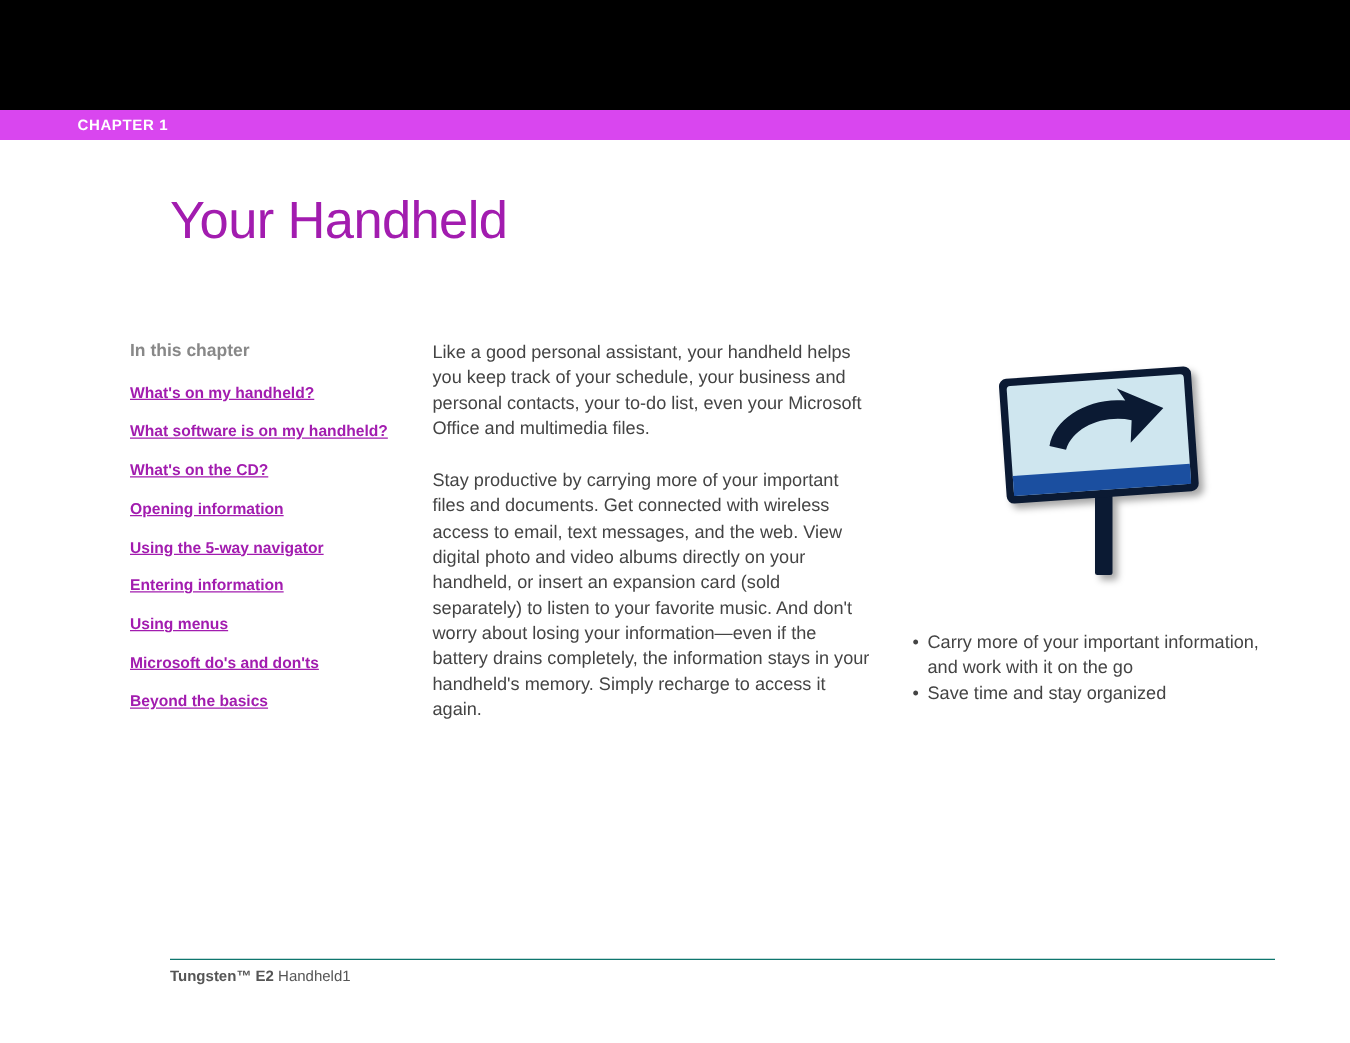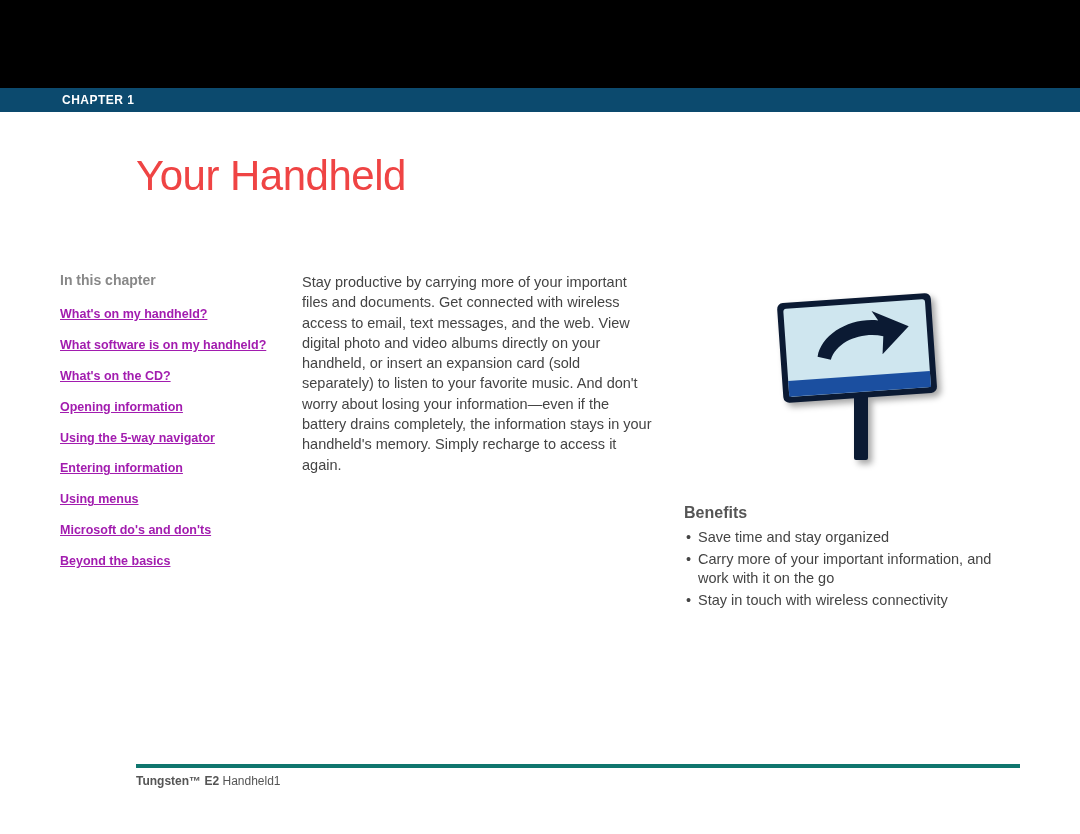--- a/index.html
+++ b/index.html
@@ -17,7 +17,7 @@
     width: 100%;
   }
   .chapter-bar {
-    background: #0c4a6e;
+    background: #d946ef;
     color: #fff;
     font-weight: bold;
     font-size: 12px;

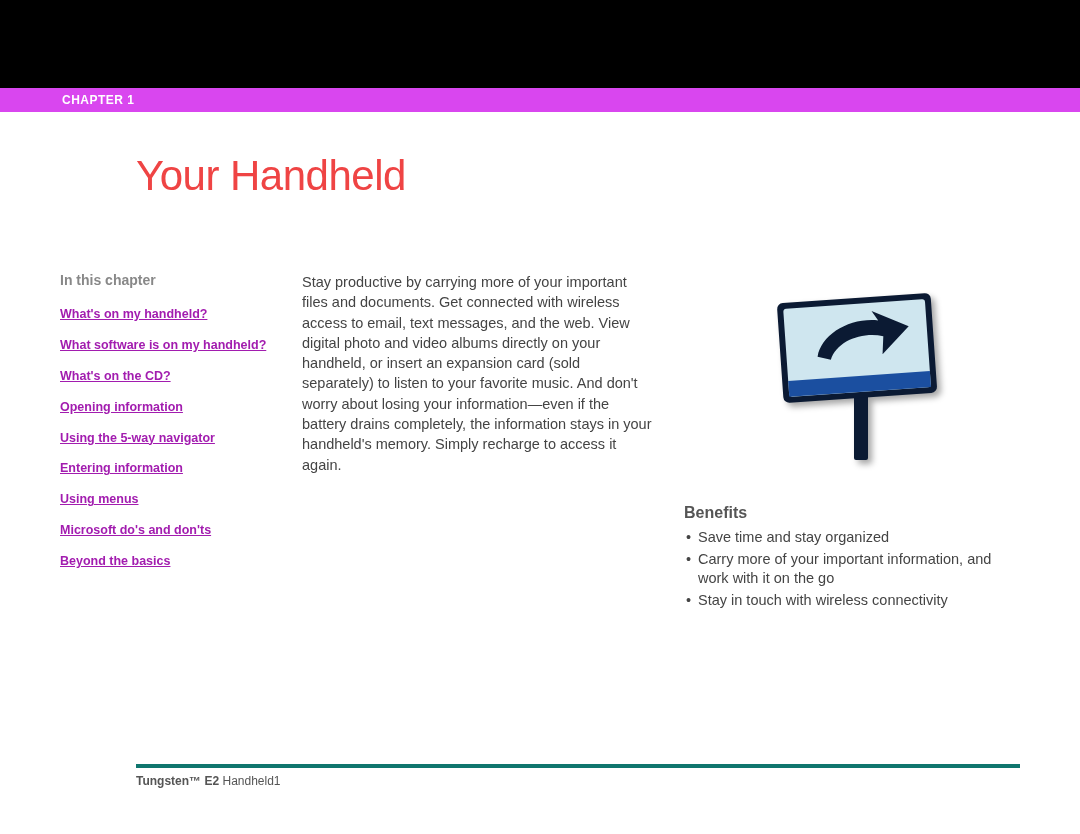--- a/index.html
+++ b/index.html
@@ -27,7 +27,7 @@
   }
   .chapter-title {
     font-size: 42px;
-    color: #ef4444;
+    color: #a21caf;
     font-weight: 400;
     padding: 40px 0 0 136px;
     letter-spacing: -0.5px;

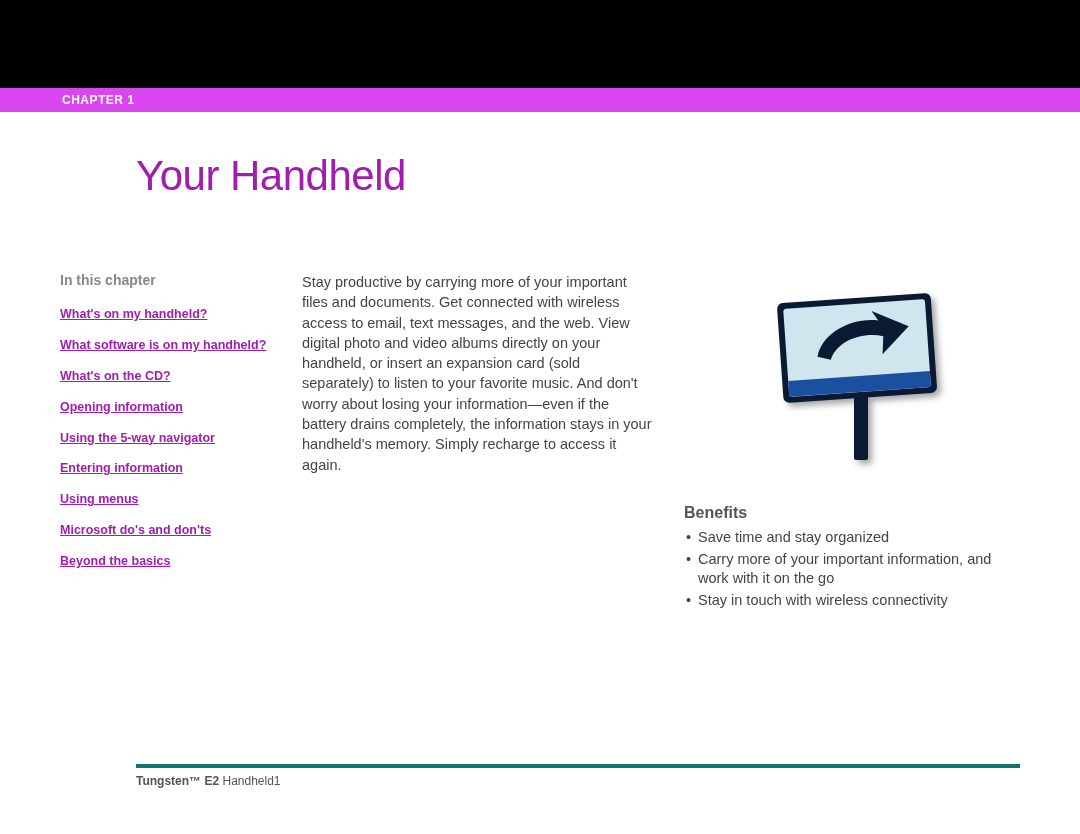--- a/index.html
+++ b/index.html
@@ -34,7 +34,7 @@
   }
   .content {
     display: flex;
-    padding: 72px 60px 0 60px;
+    padding: 72px 60px 0 104px;
     gap: 32px;
   }
   .sidebar {

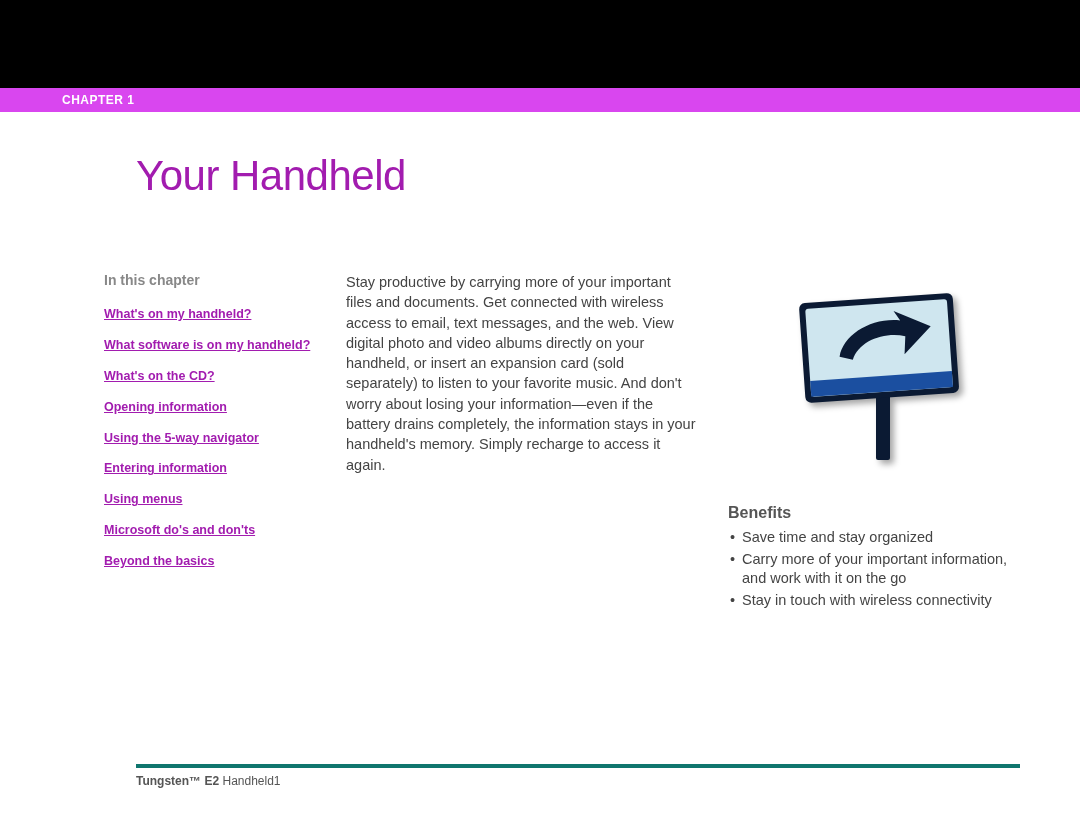--- a/index.html
+++ b/index.html
@@ -135,6 +135,7 @@
   </aside>
 
   <div class="body-col">
+    <p>Like a good personal assistant, your handheld helps you keep track of your schedule, your business and personal contacts, your to-do list, even your Microsoft Office and multimedia files.</p>
     <p>Stay productive by carrying more of your important files and documents. Get connected with wireless access to email, text messages, and the web. View digital photo and video albums directly on your handheld, or insert an expansion card (sold separately) to listen to your favorite music. And don't worry about losing your information—even if the battery drains completely, the information stays in your handheld's memory. Simply recharge to access it again.</p>
   </div>
 

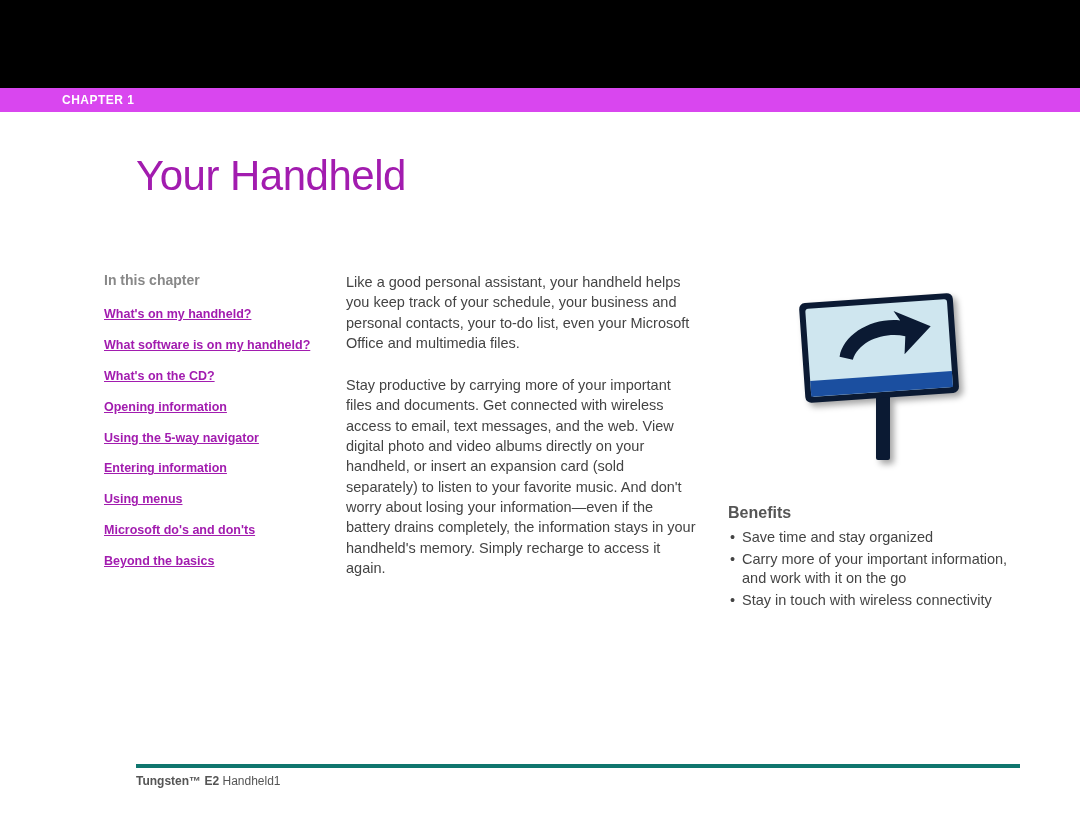--- a/index.html
+++ b/index.html
@@ -157,7 +157,6 @@
       </svg>
     </div>
 
-    <div class="benefits-title">Benefits</div>
     <ul class="benefits-list">
       <li>Save time and stay organized</li>
       <li>Carry more of your important information, and work with it on the go</li>

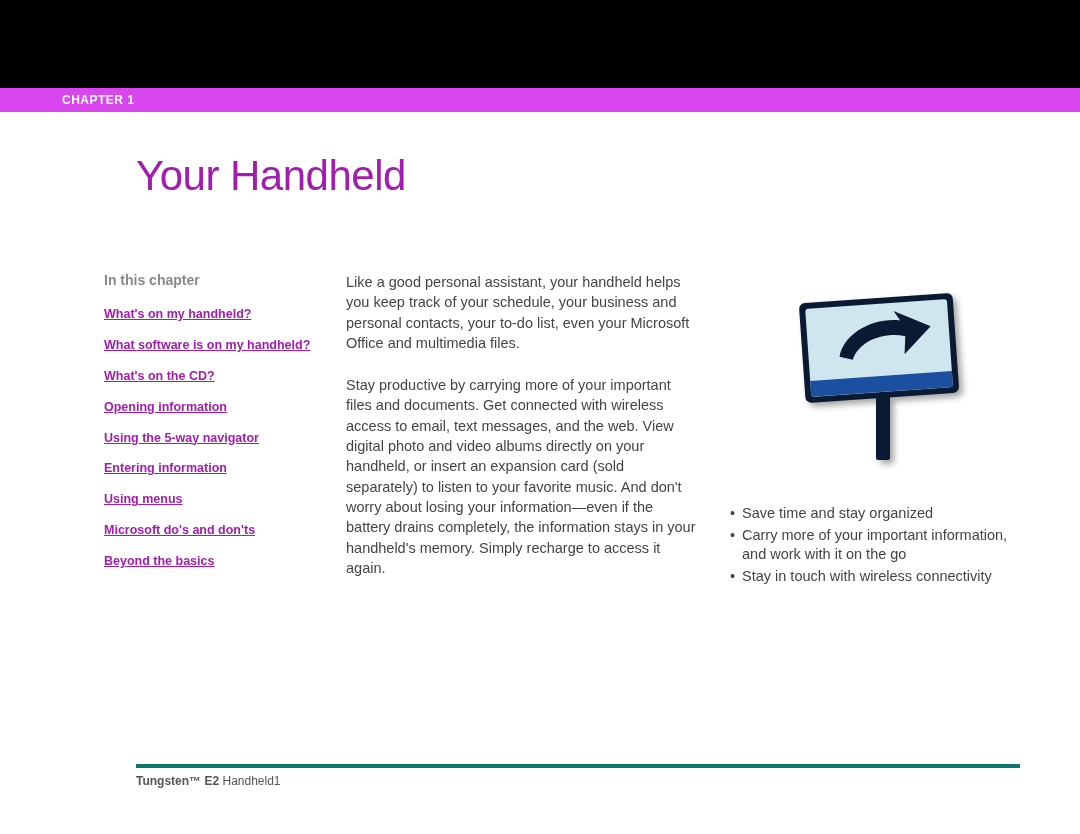--- a/index.html
+++ b/index.html
@@ -158,8 +158,8 @@
     </div>
 
     <ul class="benefits-list">
+      <li>Carry more of your important information, and work with it on the go</li>
       <li>Save time and stay organized</li>
-      <li>Carry more of your important information, and work with it on the go</li>
       <li>Stay in touch with wireless connectivity</li>
     </ul>
   </div>

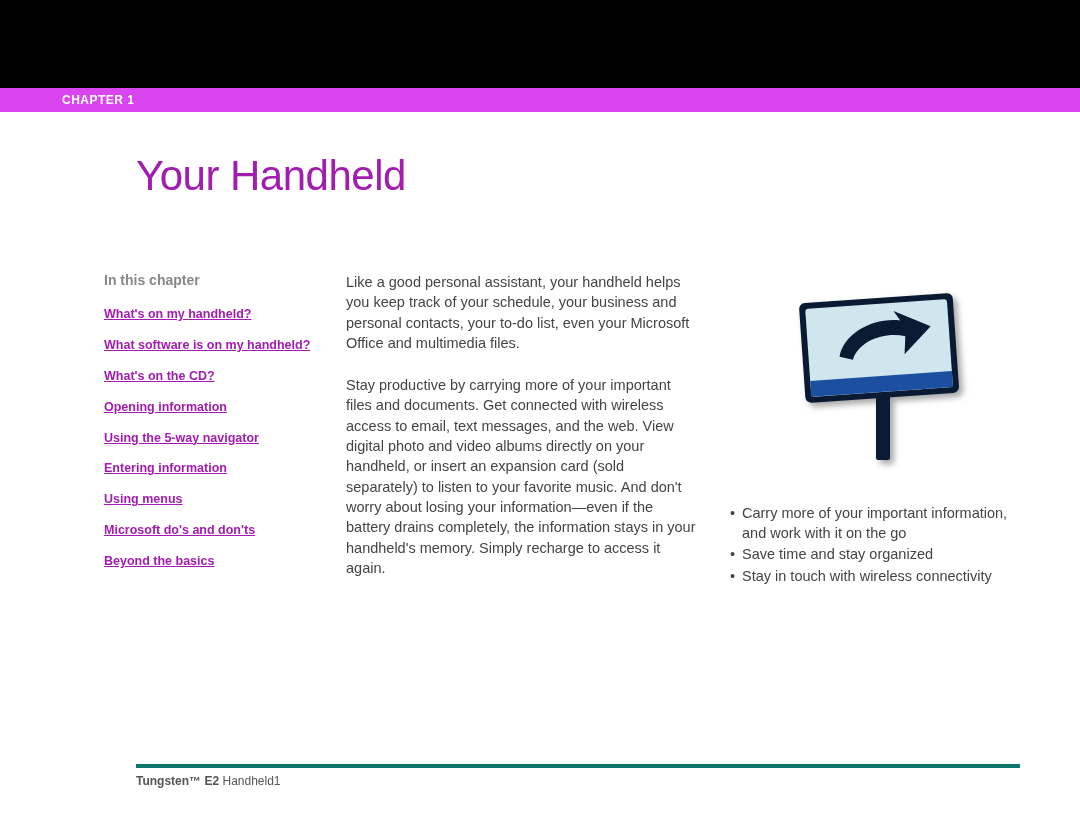--- a/index.html
+++ b/index.html
@@ -160,7 +160,6 @@
     <ul class="benefits-list">
       <li>Carry more of your important information, and work with it on the go</li>
       <li>Save time and stay organized</li>
-      <li>Stay in touch with wireless connectivity</li>
     </ul>
   </div>
 

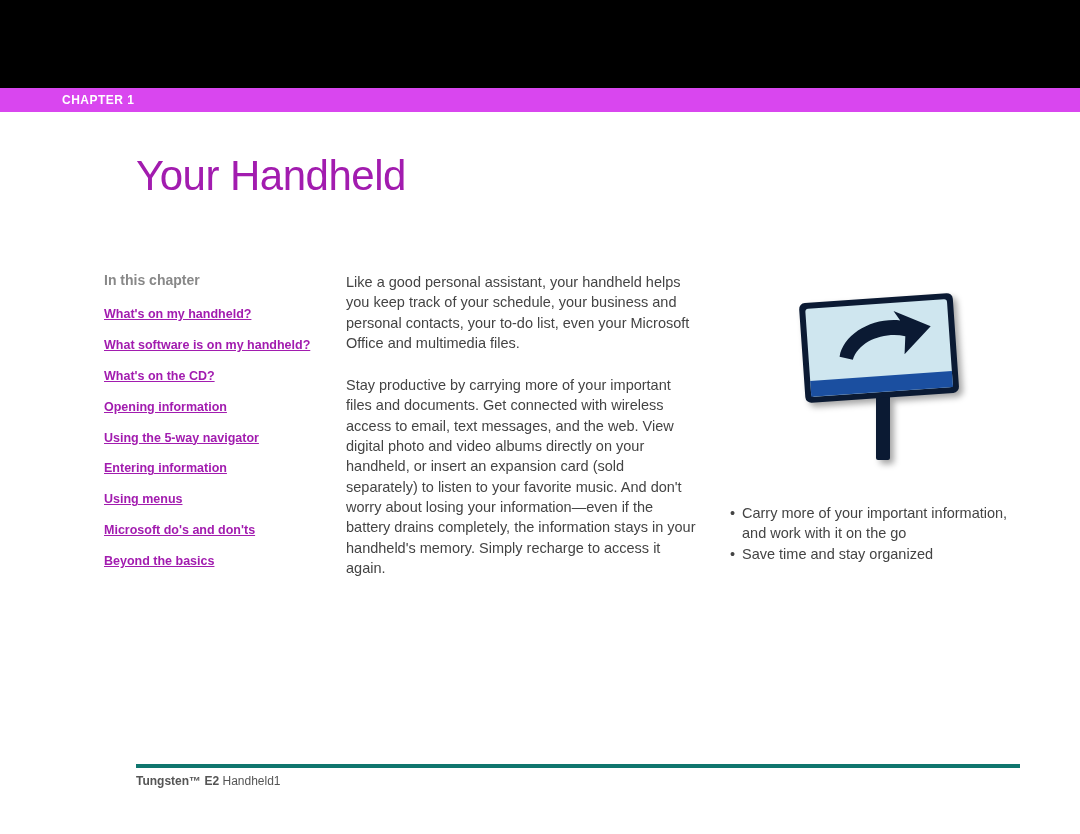--- a/index.html
+++ b/index.html
@@ -101,7 +101,7 @@
     bottom: 46px;
     left: 136px;
     right: 60px;
-    border-top: 4px solid #0f766e;
+    border-top: 1px solid #0f766e;
     padding-top: 6px;
     font-size: 12px;
     color: #555;

